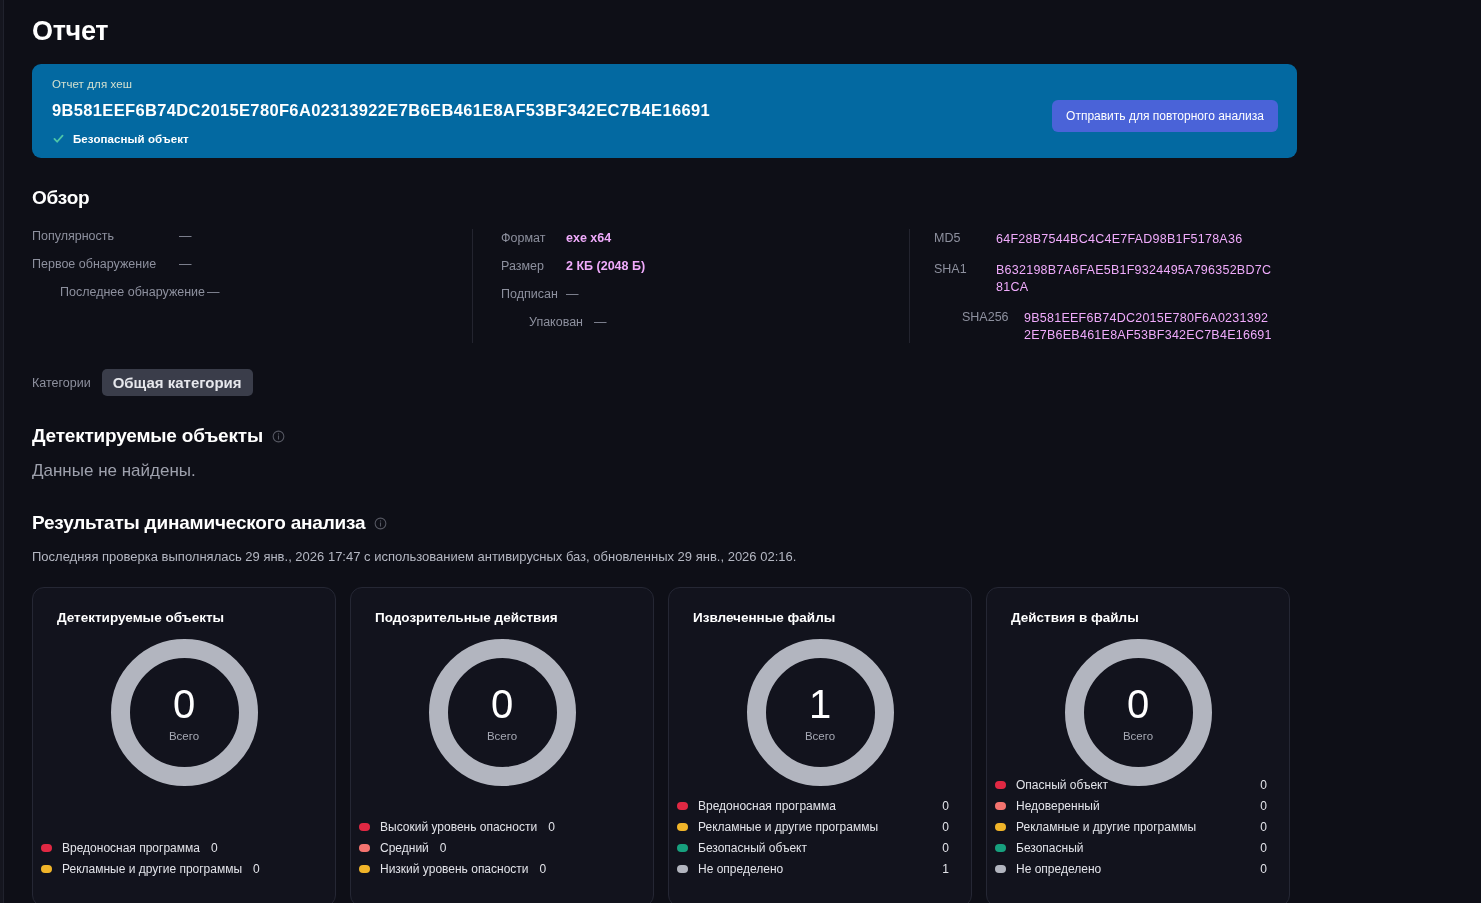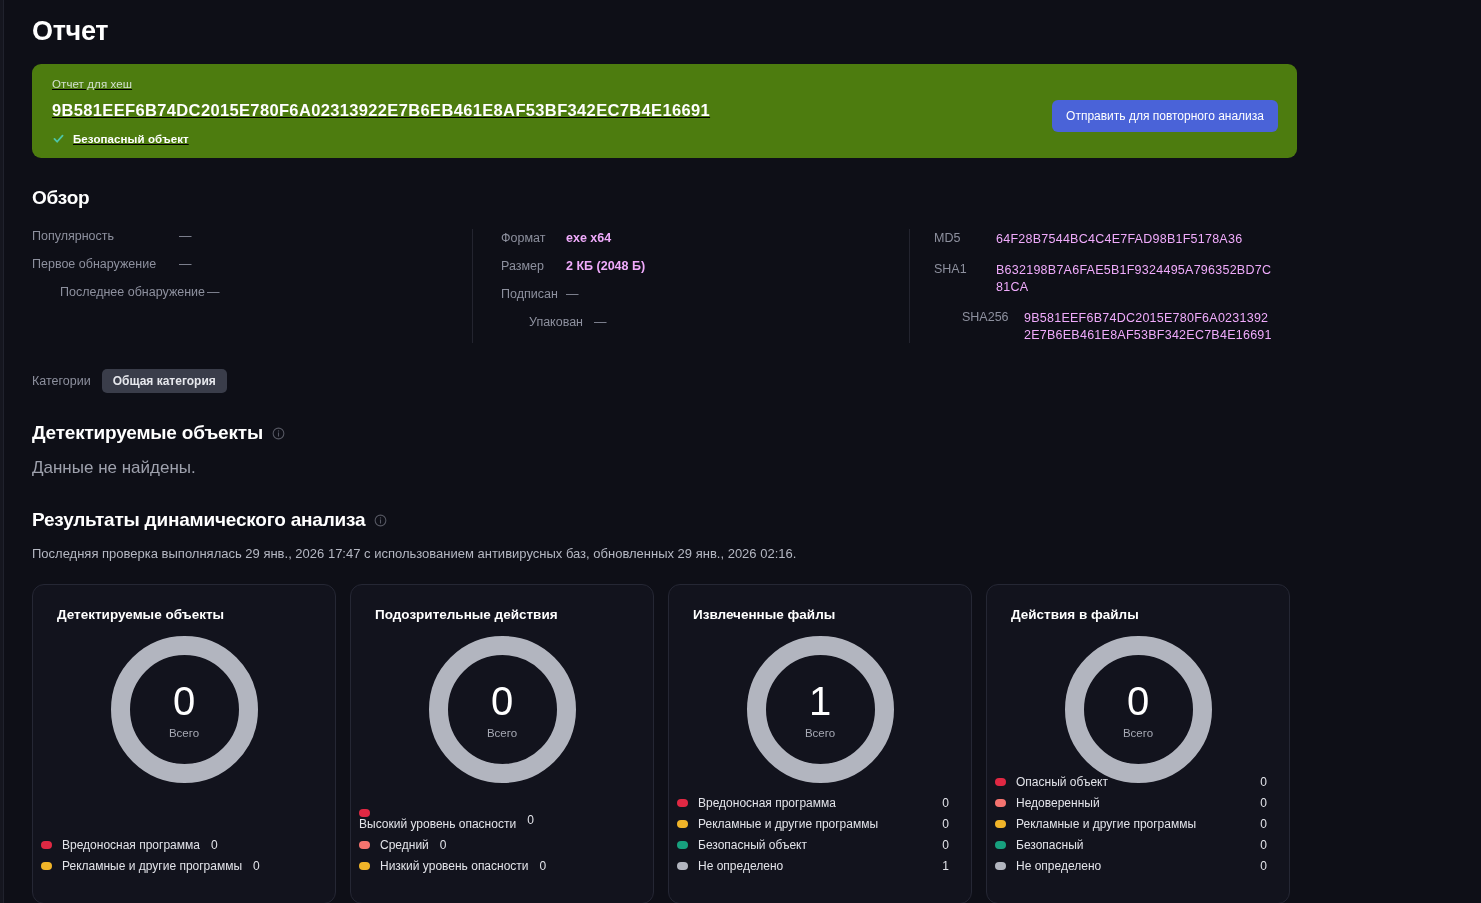--- a/index.html
+++ b/index.html
@@ -34,11 +34,10 @@
   .banner {
     margin-top: 17px;
     width: 1265px;
-    background: #4d7c0f;
+    background: #0369a1;
     border-radius: 9px;
     padding: 14px 20px 13px 20px;
     position: relative;
-    text-decoration: underline;
   }
   .banner-label {
     font-size: 11.5px; color: #d2e0cf; letter-spacing: 0.1px;

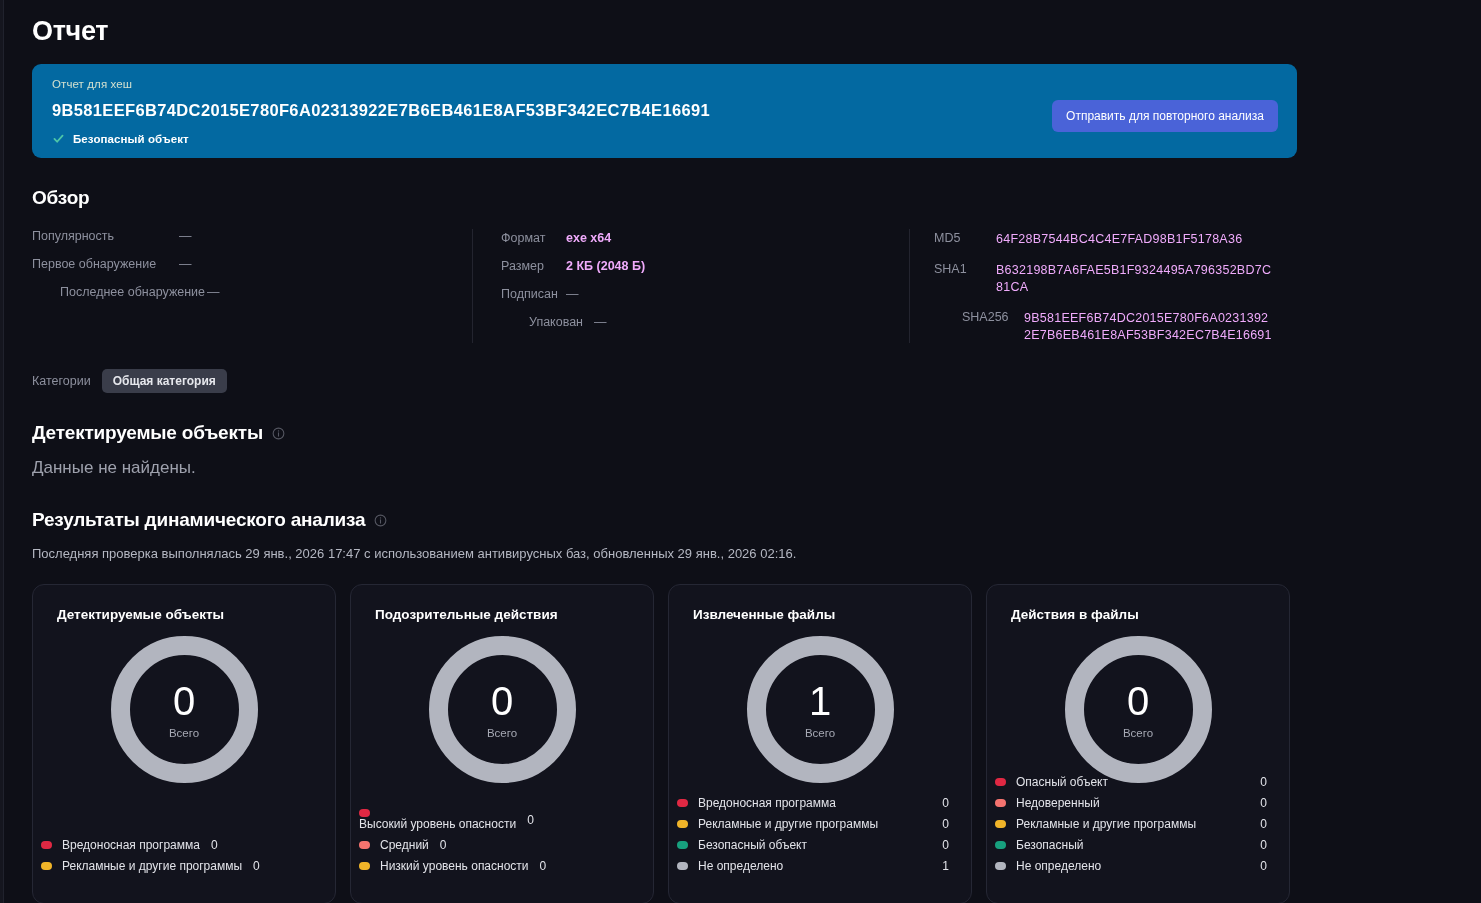--- a/index.html
+++ b/index.html
@@ -101,7 +101,7 @@
   .cat-label { font-size: 12.5px; color: #8d909e; }
   .cat-tag {
     background: #3a3d4a; color: #e6e7ec;
-    font-size: 12px; font-weight: bold;
+    font-size: 15px; font-weight: bold;
     padding: 5px 11px; border-radius: 5px;
   }
 

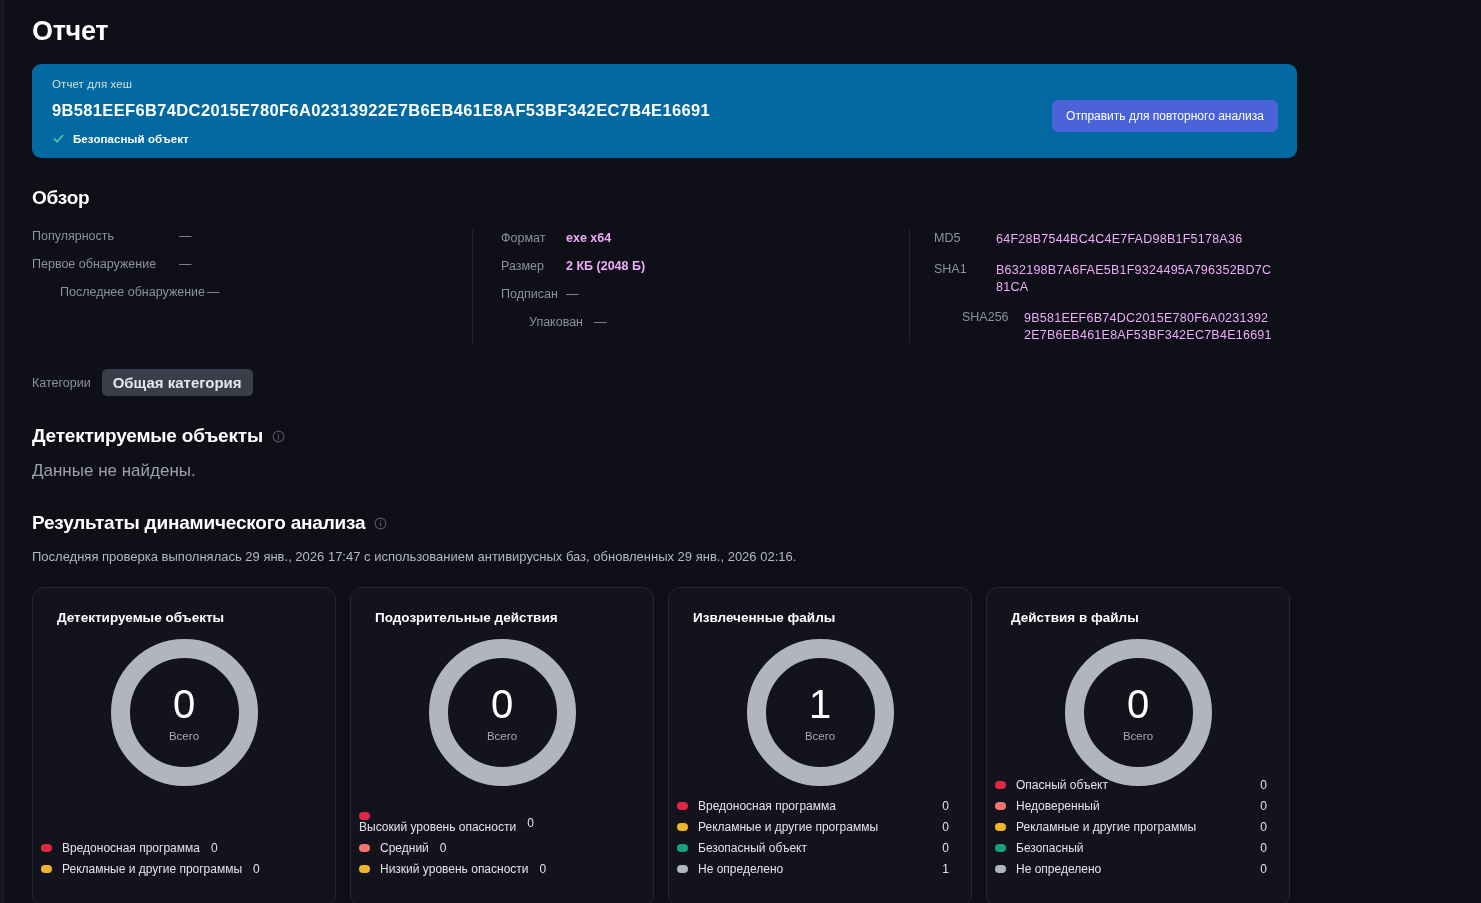--- a/index.html
+++ b/index.html
@@ -316,7 +316,7 @@
           </div>
           <div class="legend">
             <div class="legend-row">
-              <span style="display: flex;  flex-direction: column;">
+              <span style="display: flex; align-items: center;">
                 <span class="legend-dot" style="background: rgb(224, 40, 67);"></span>
                 <span class="legend-name">Высокий уровень опасности</span>
               </span>

